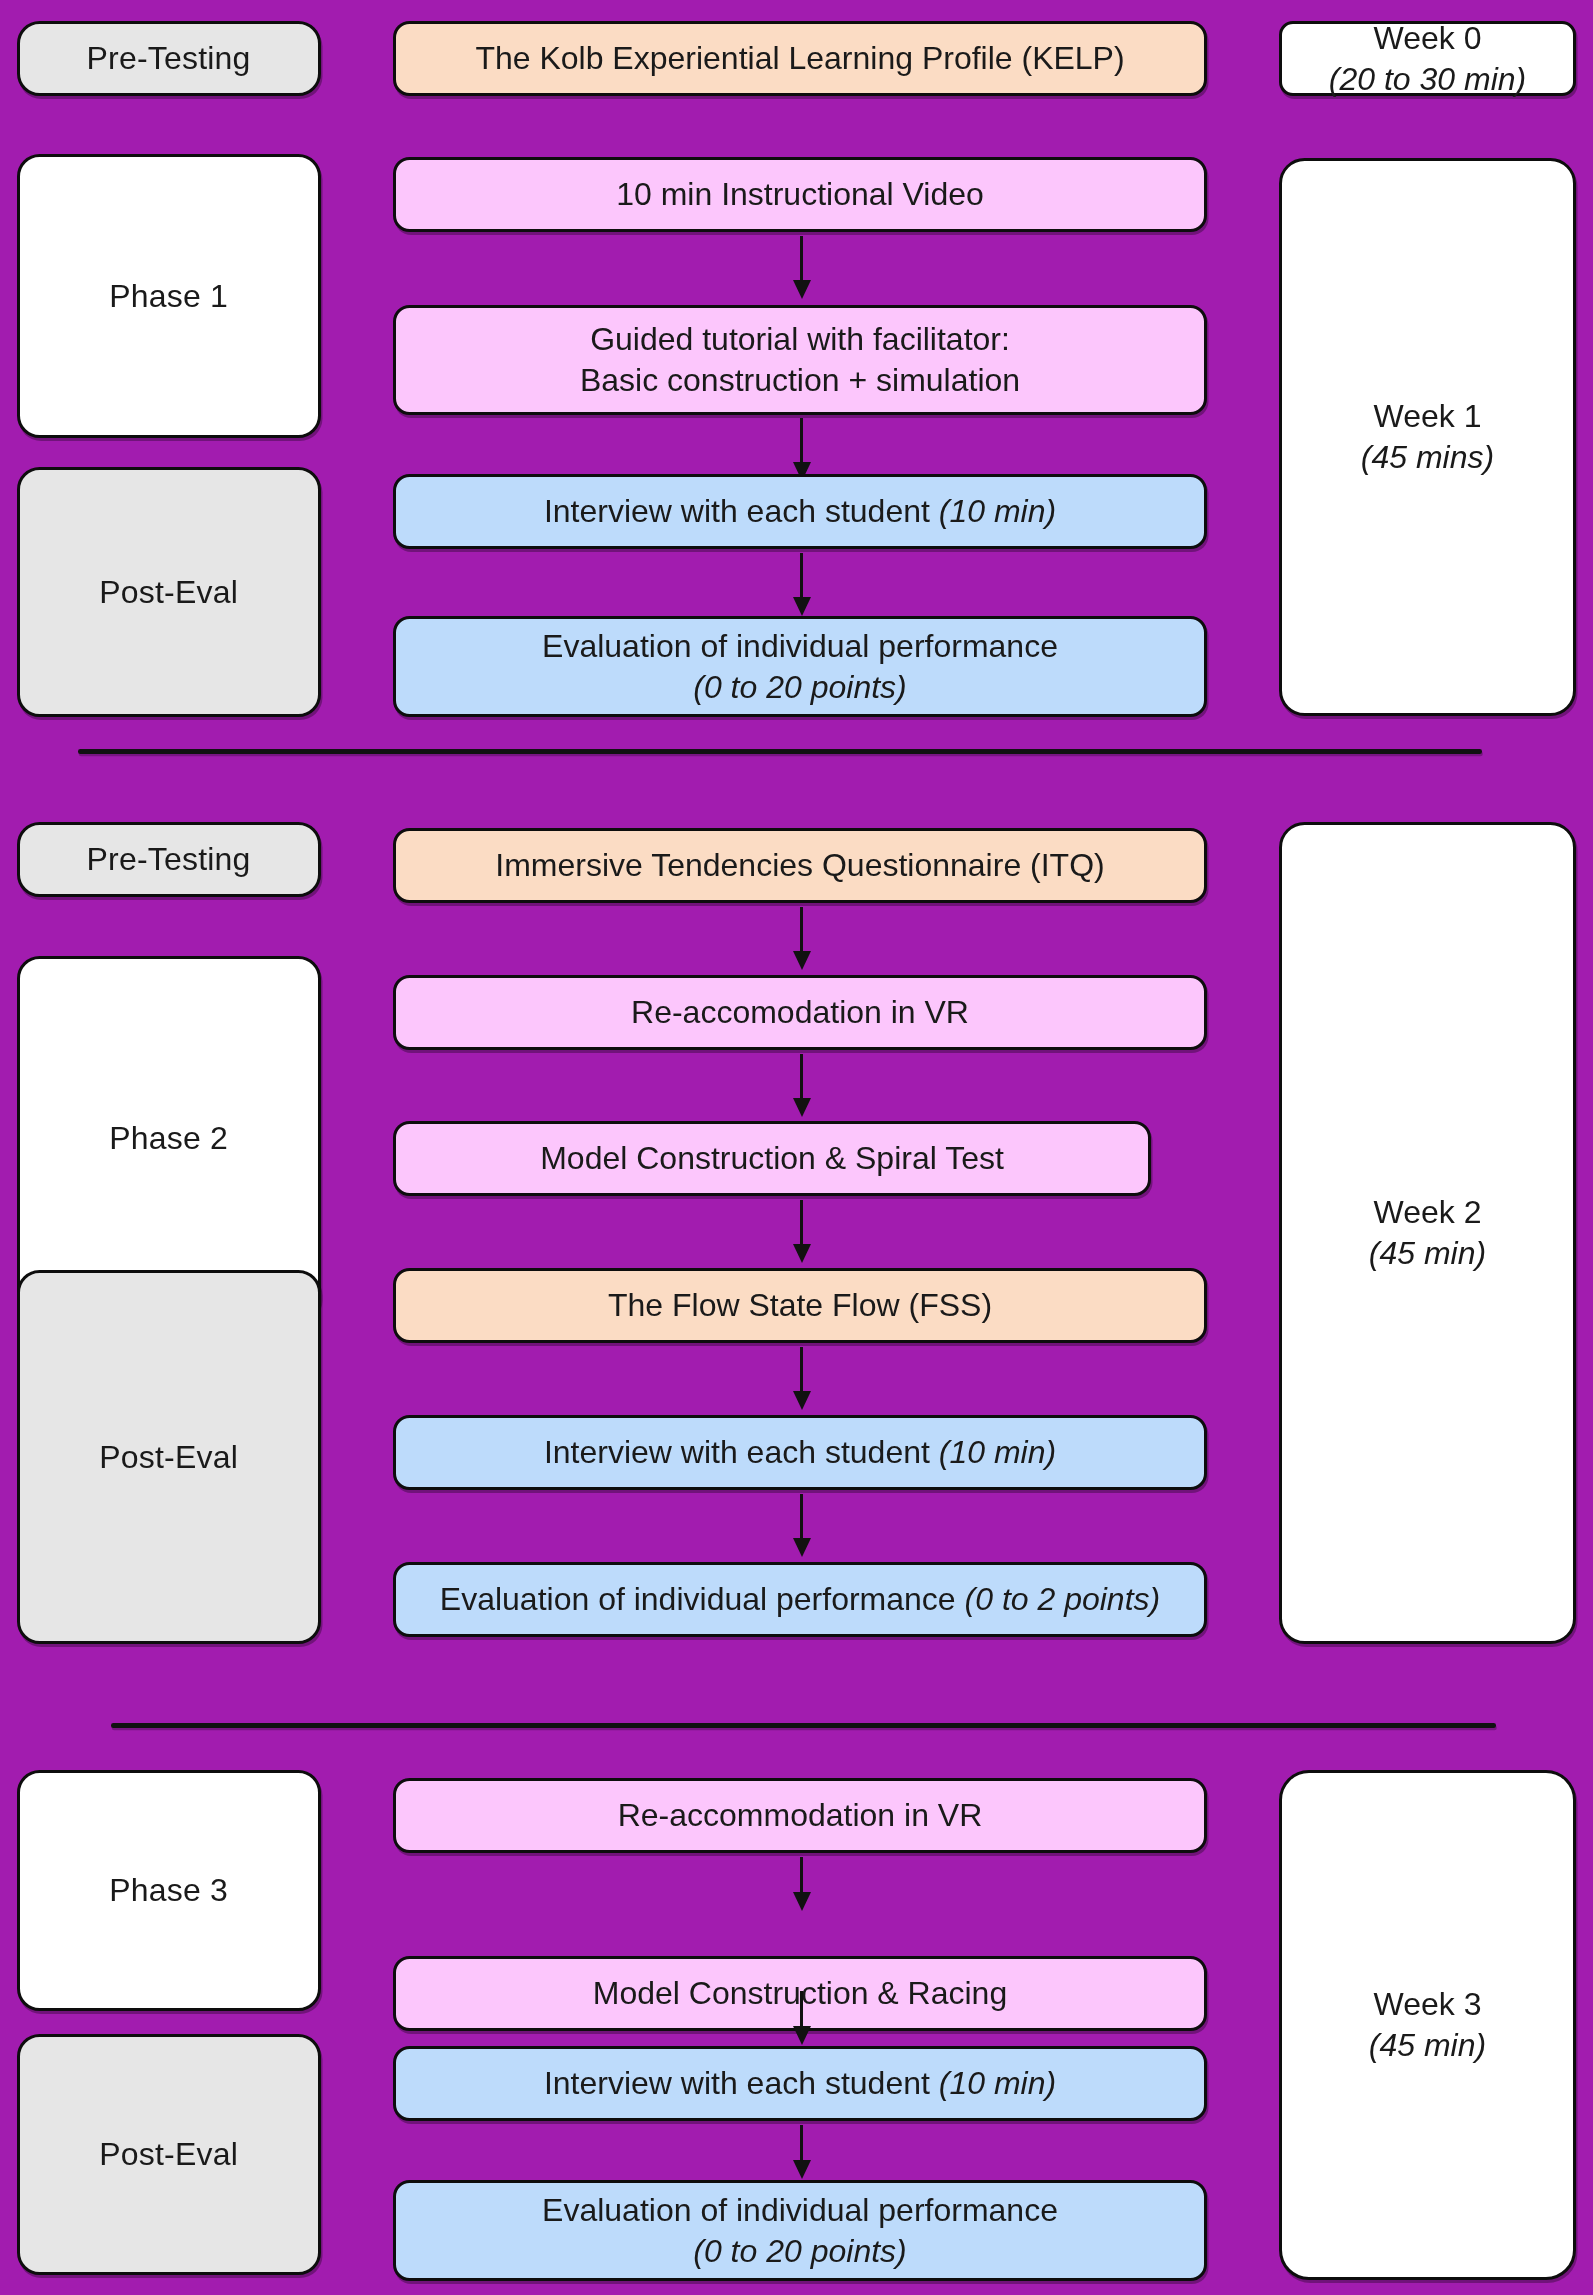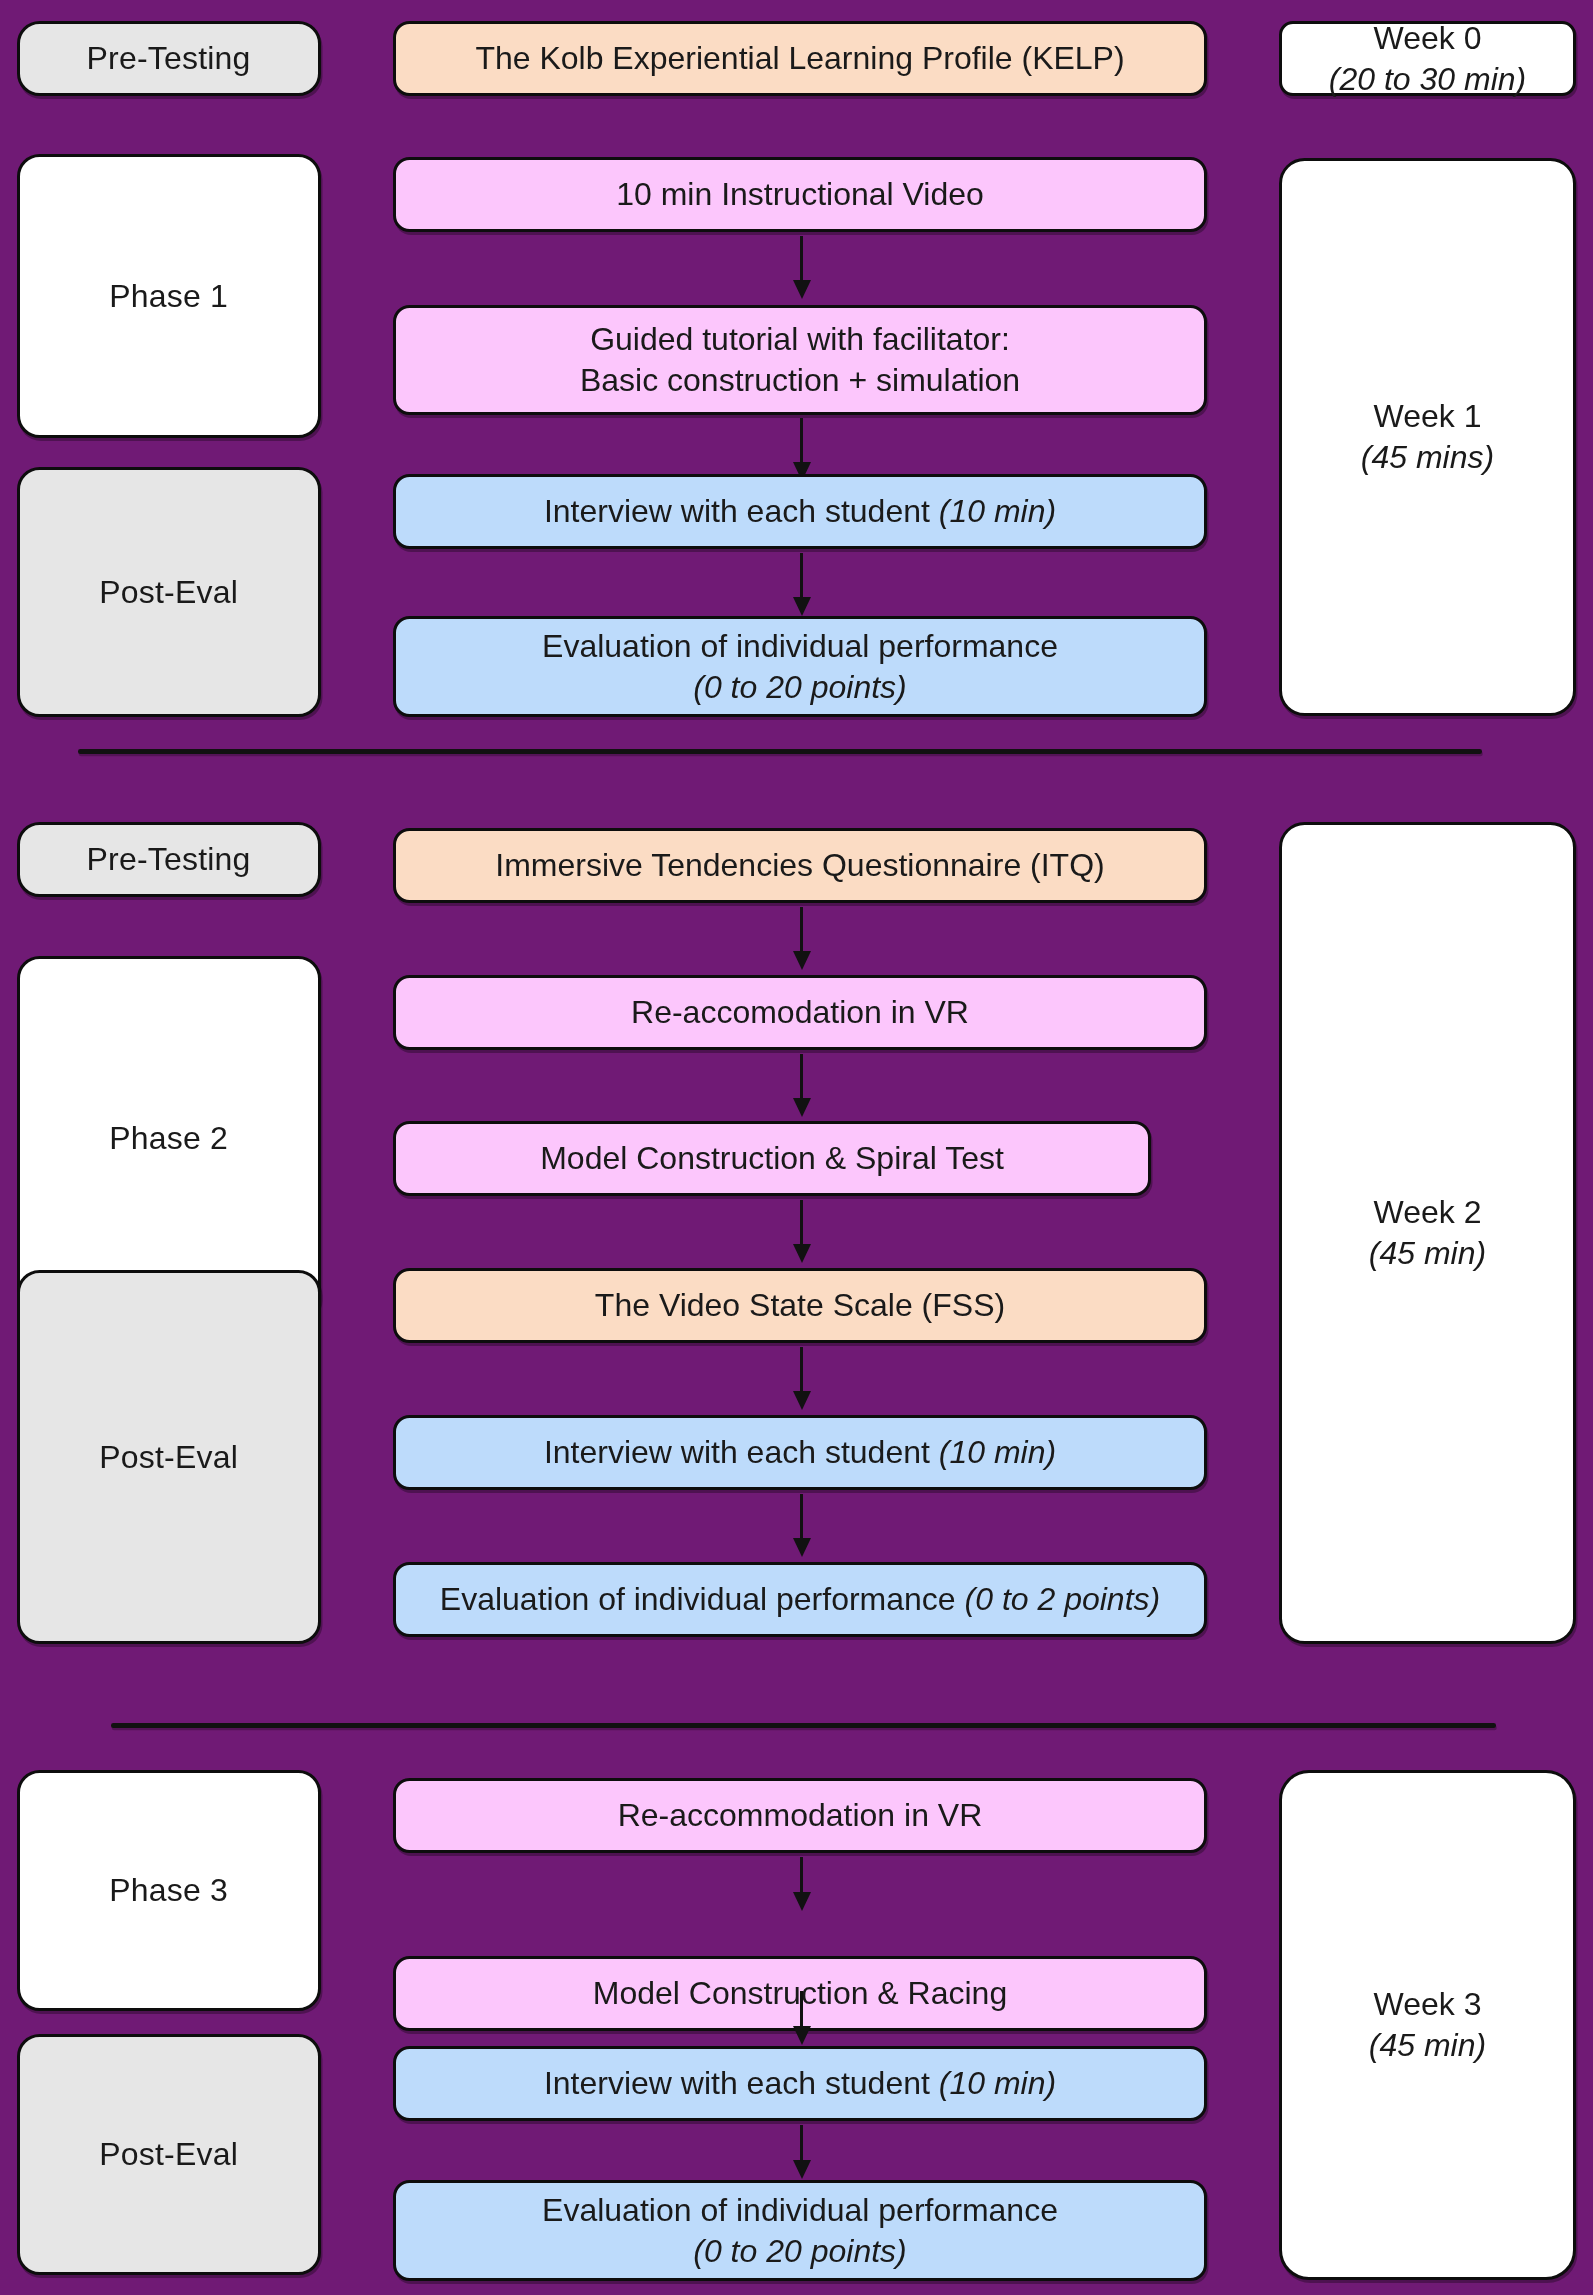--- a/index.html
+++ b/index.html
@@ -18,7 +18,7 @@
     position: relative;
     width: 1593px;
     height: 2295px;
-    background: #701a75;
+    background: #a21caf;
     overflow: hidden;
   }
 

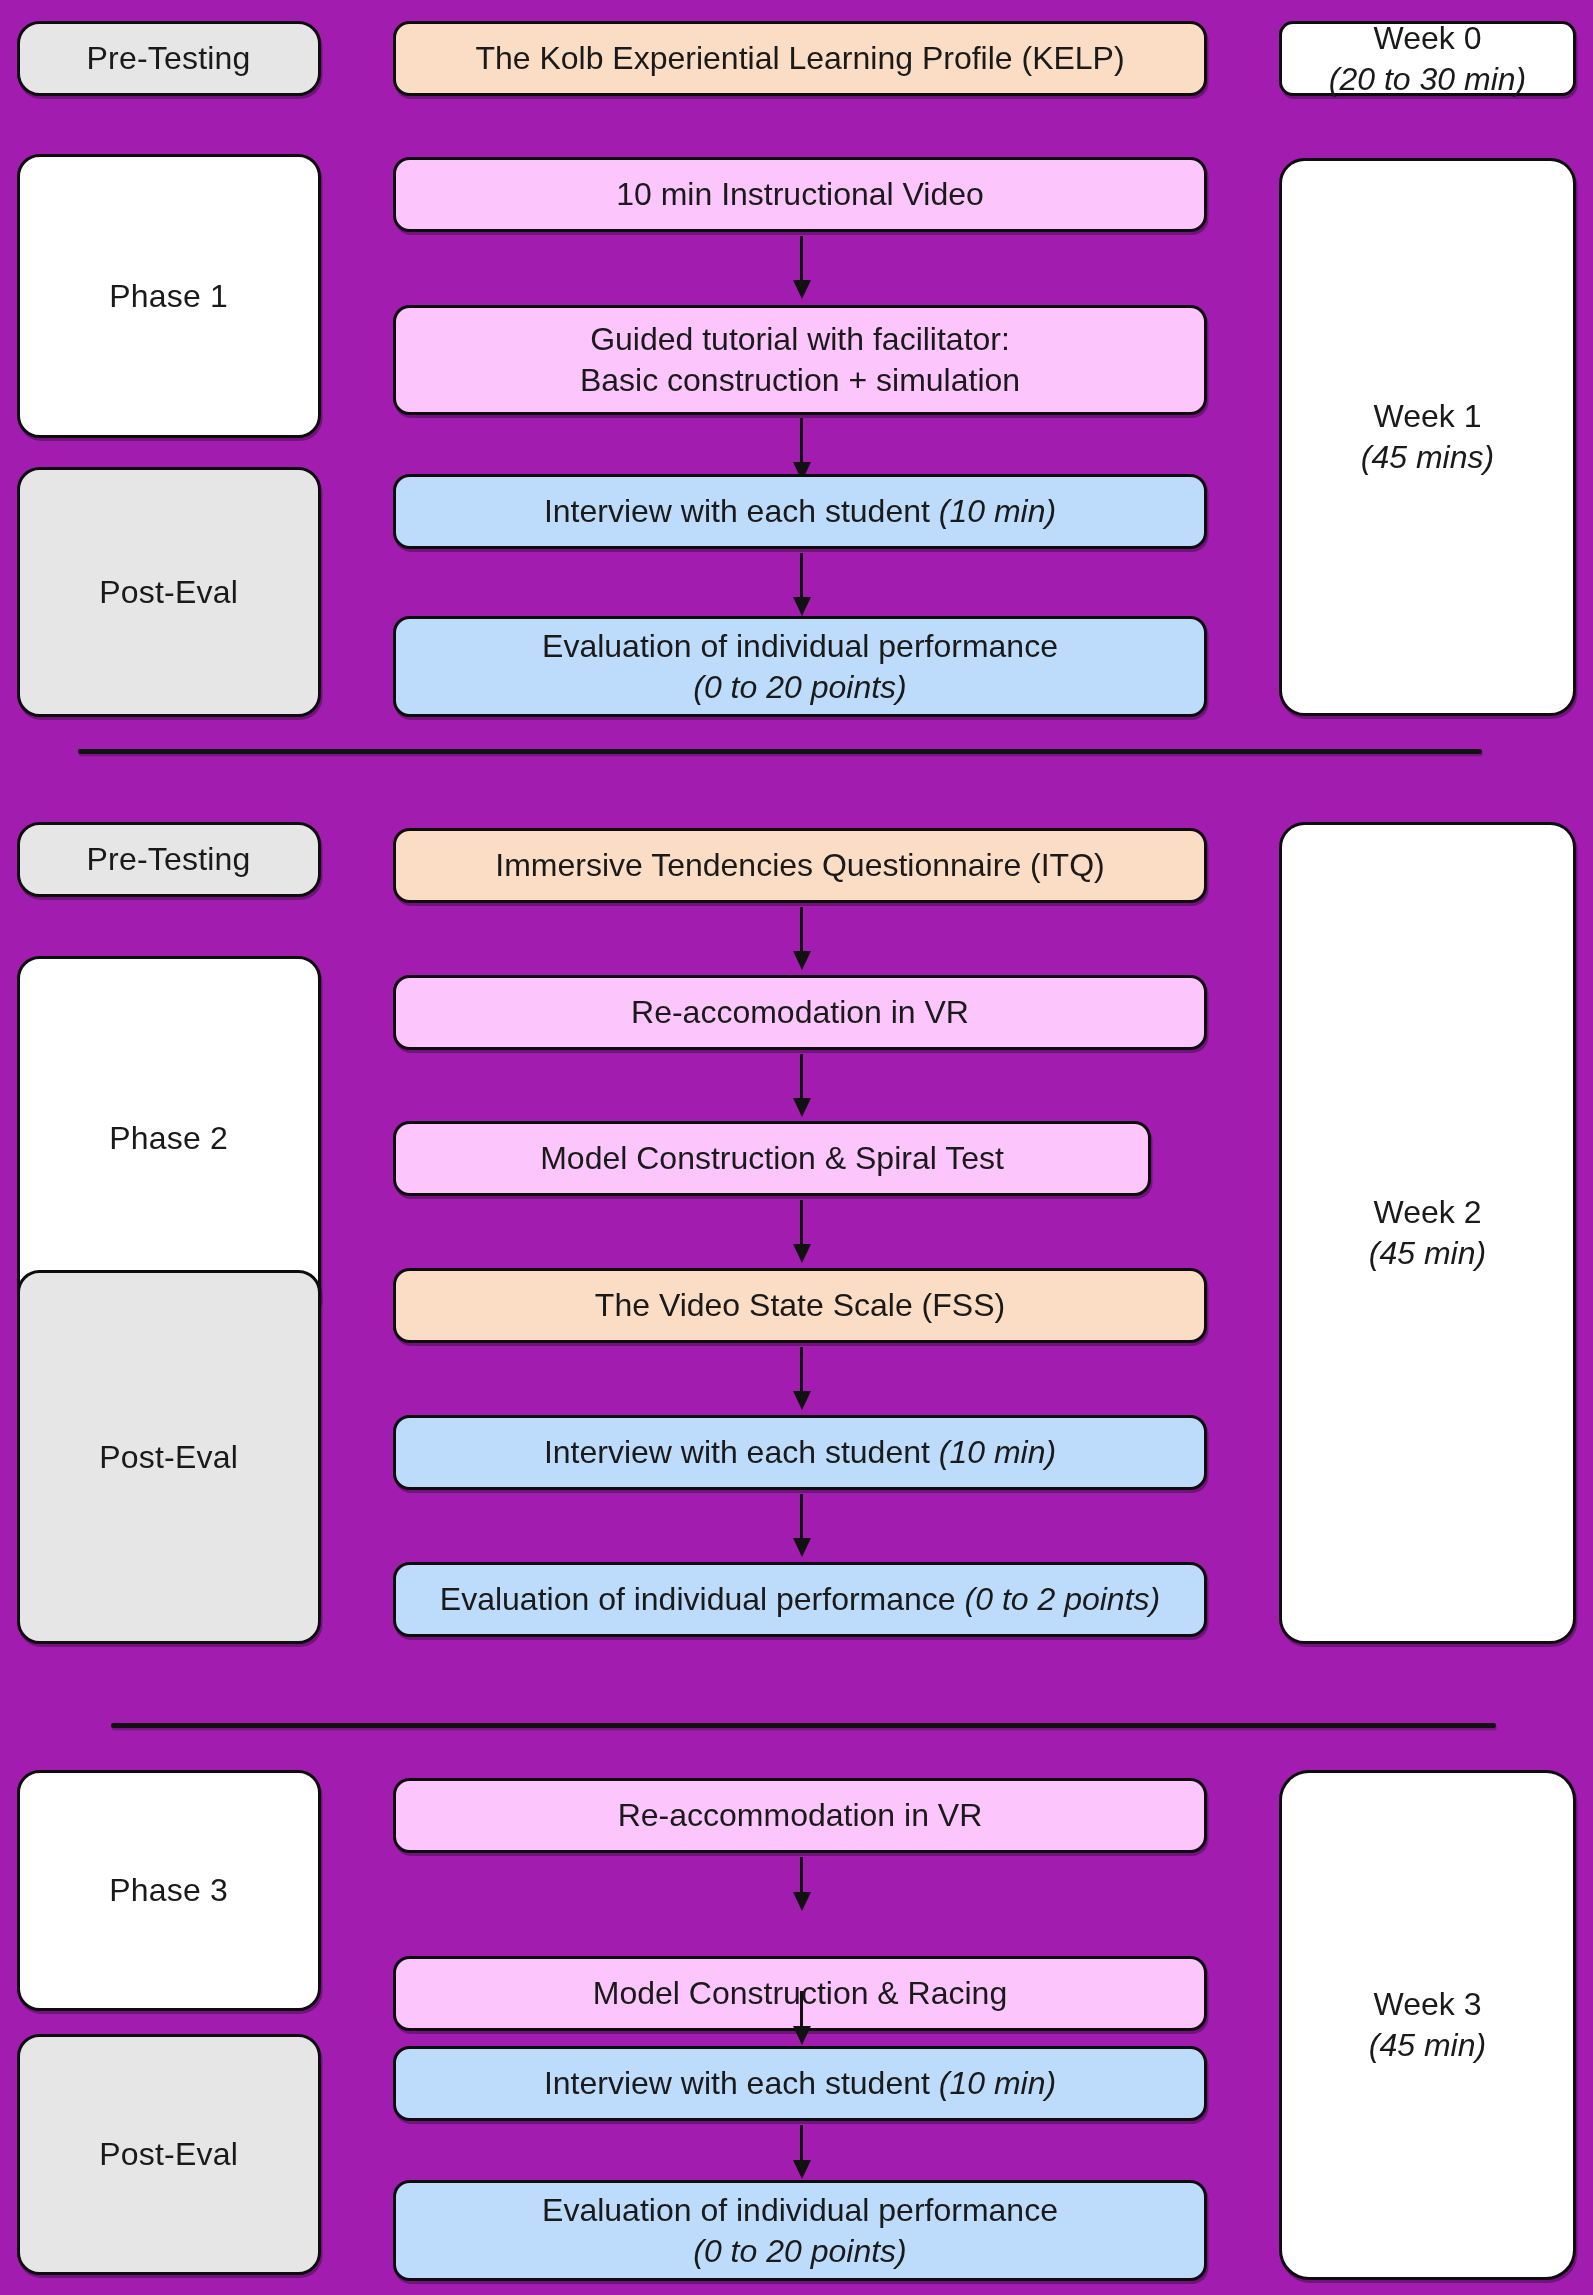--- a/index.html
+++ b/index.html
@@ -210,7 +210,7 @@
   </div>
 
   <div class="node step peach" style="left:393px; top:1268px; width:814px; height:75px;">
-    <span class="txt">The Video State Scale (FSS)</span>
+    <span class="txt">The Flow State Flow (FSS)</span>
   </div>
 
   <div class="arrowwrap" style="left:800px; top:1347px; height:65px;">

